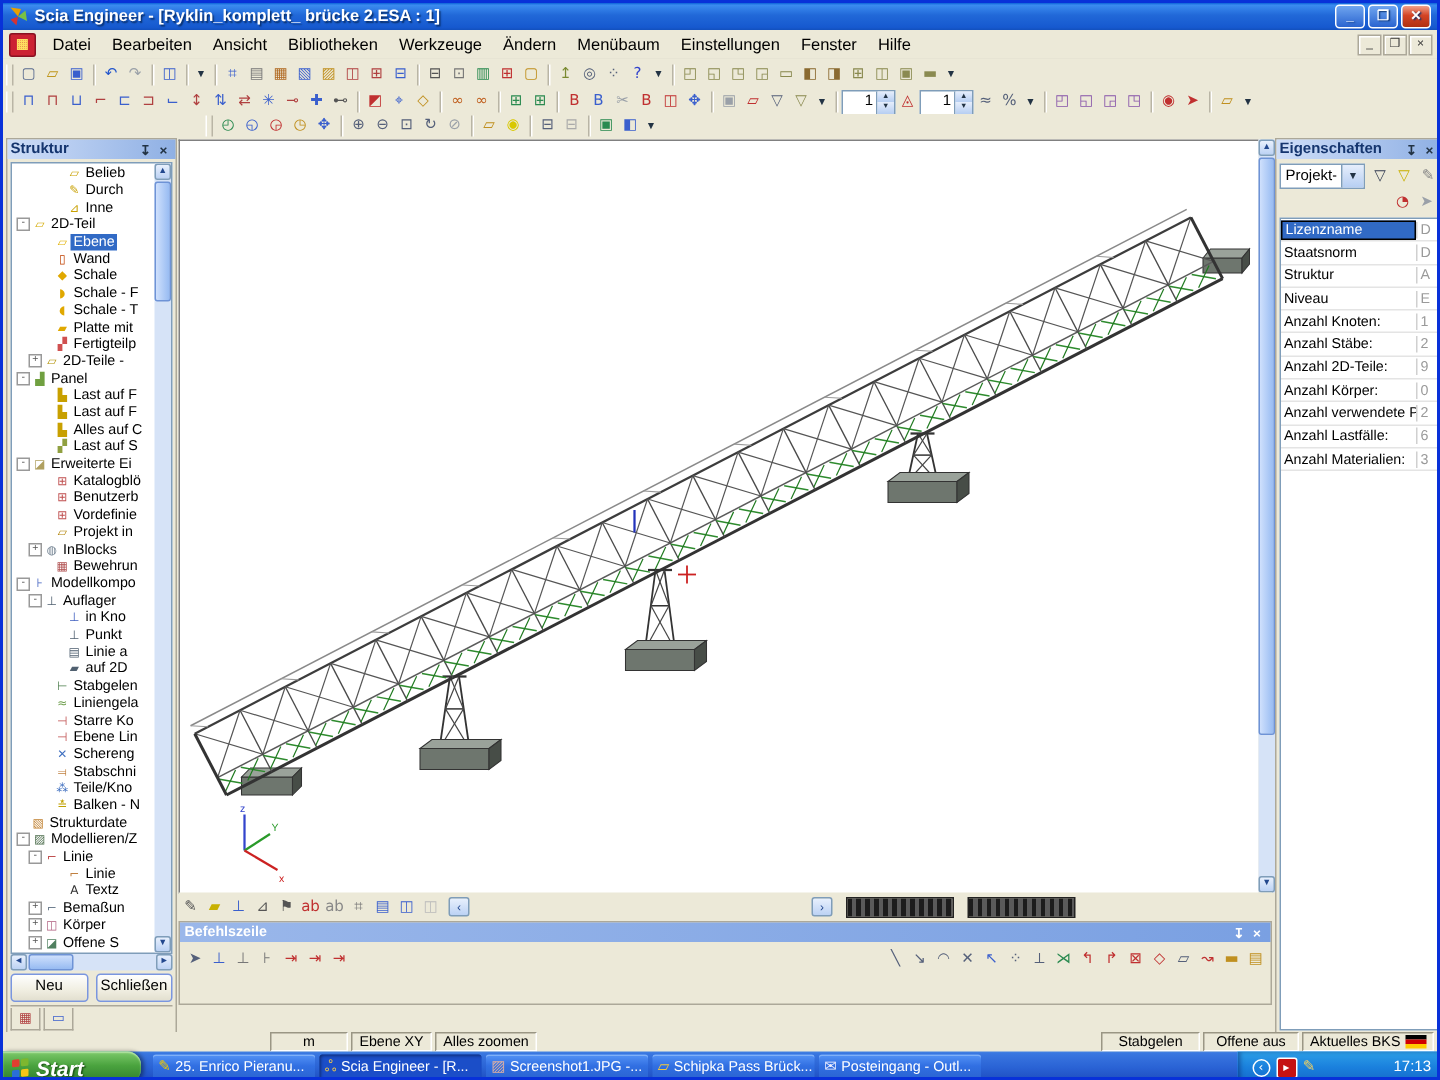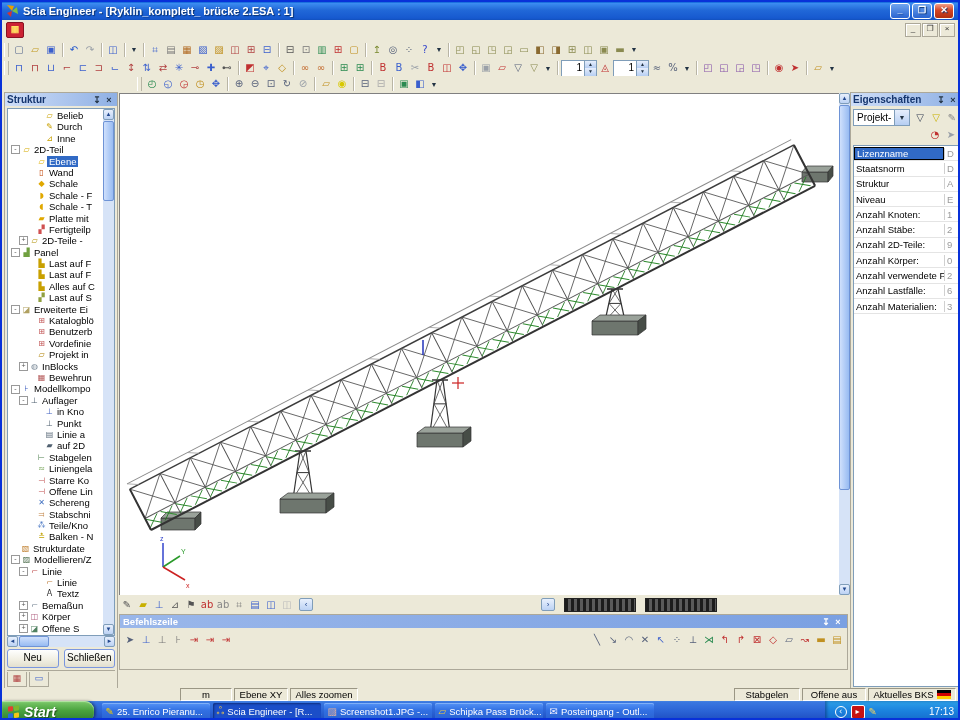--- a/index.html
+++ b/index.html
@@ -143,6 +143,19 @@
 
   <div class="menubar">
     <span class="docicon">▦</span>
+    <span class="tstrip">
+
+    <span class="mitem">Datei</span>
+        <span class="mitem">Bearbeiten</span>
+        <span class="mitem">Ansicht</span>
+        <span class="mitem">Bibliotheken</span>
+        <span class="mitem">Werkzeuge</span>
+        <span class="mitem">Ändern</span>
+        <span class="mitem">Menübaum</span>
+        <span class="mitem">Einstellungen</span>
+        <span class="mitem">Fenster</span>
+        <span class="mitem">Hilfe</span>
+      </span>
     <span class="mdibtns">
       <span class="mdib">_</span>
       <span class="mdib">❐</span>

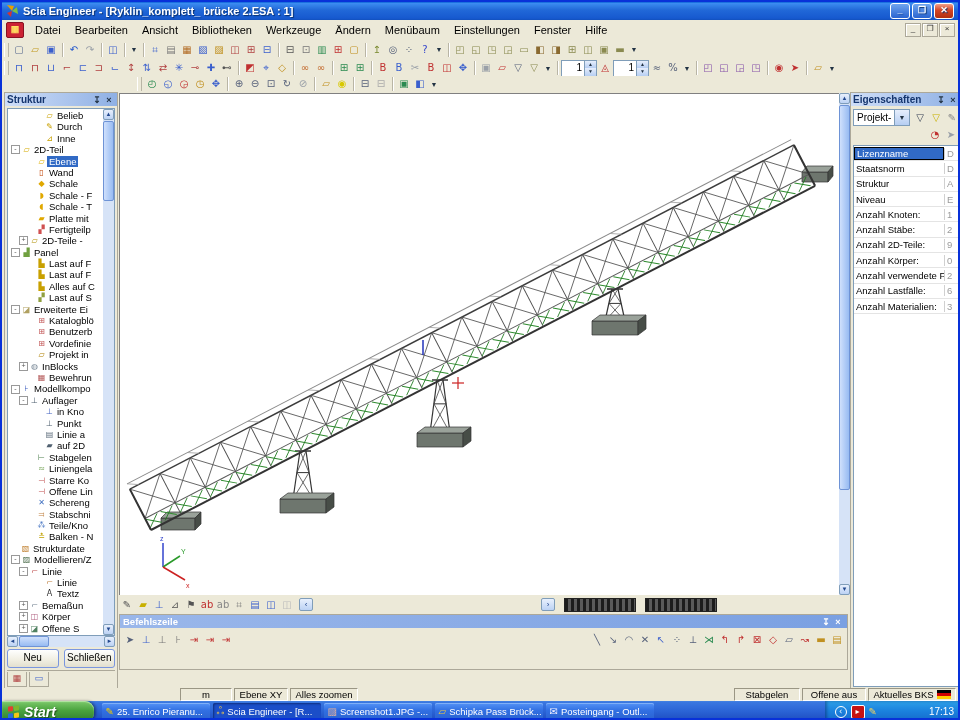--- a/index.html
+++ b/index.html
@@ -530,7 +530,7 @@
           <div class="trow" style="padding-left: 18px;">
             <span class="texp"></span>
             <span class="tico" style="color: rgb(192, 80, 80);">⊣</span>
-            <span class="tlbl">Offene Lin</span>
+            <span class="tlbl">Ebene Lin</span>
           </div>
           <div class="trow" style="padding-left: 18px;">
             <span class="texp"></span>

